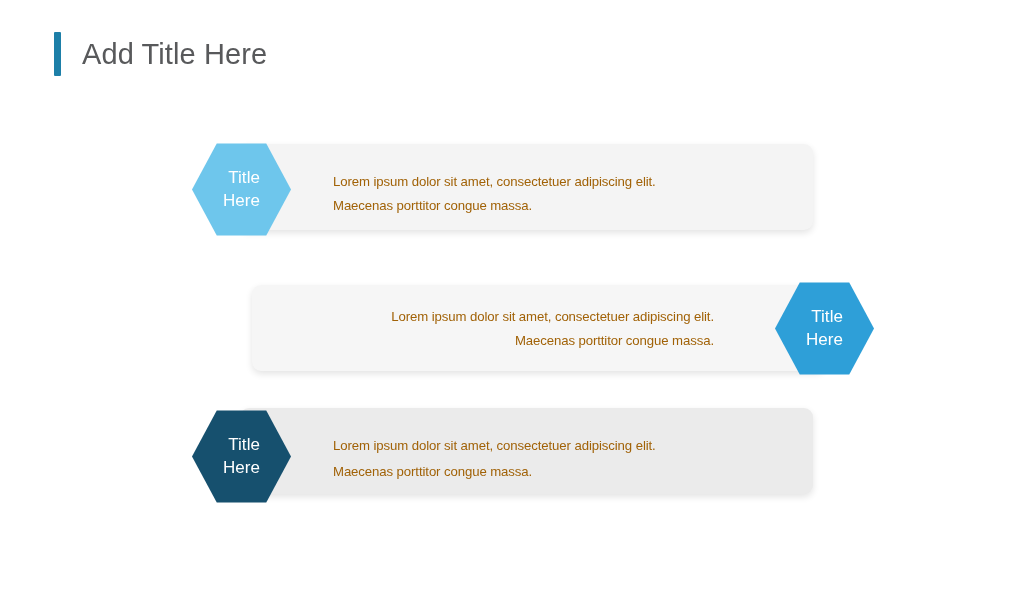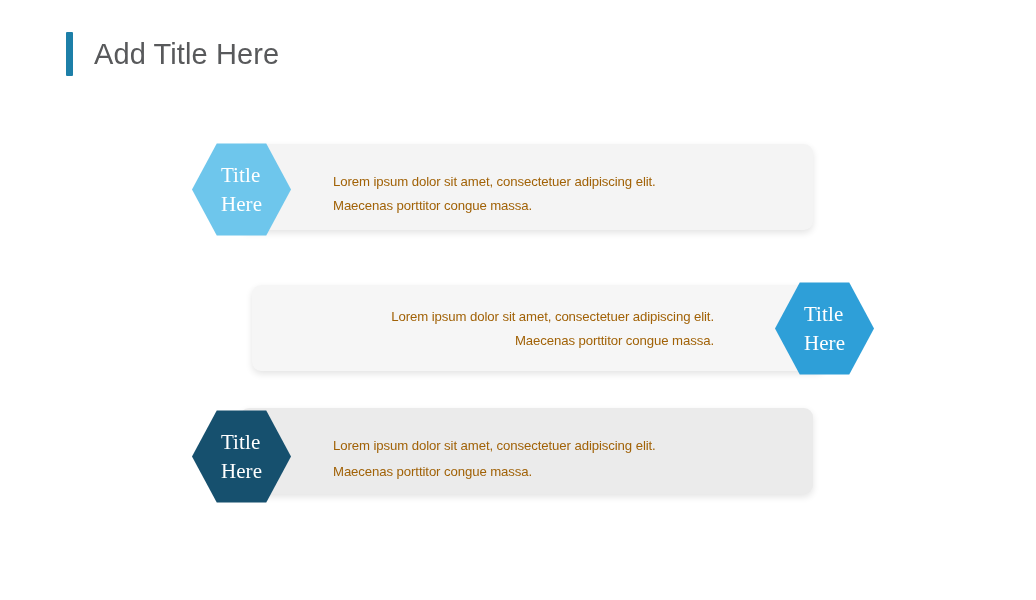--- a/index.html
+++ b/index.html
@@ -19,7 +19,7 @@
   
   .title-block {
     position: absolute;
-    left: 66px;
+    left: 54px;
     top: 31px;
     display: flex;
     align-items: center;

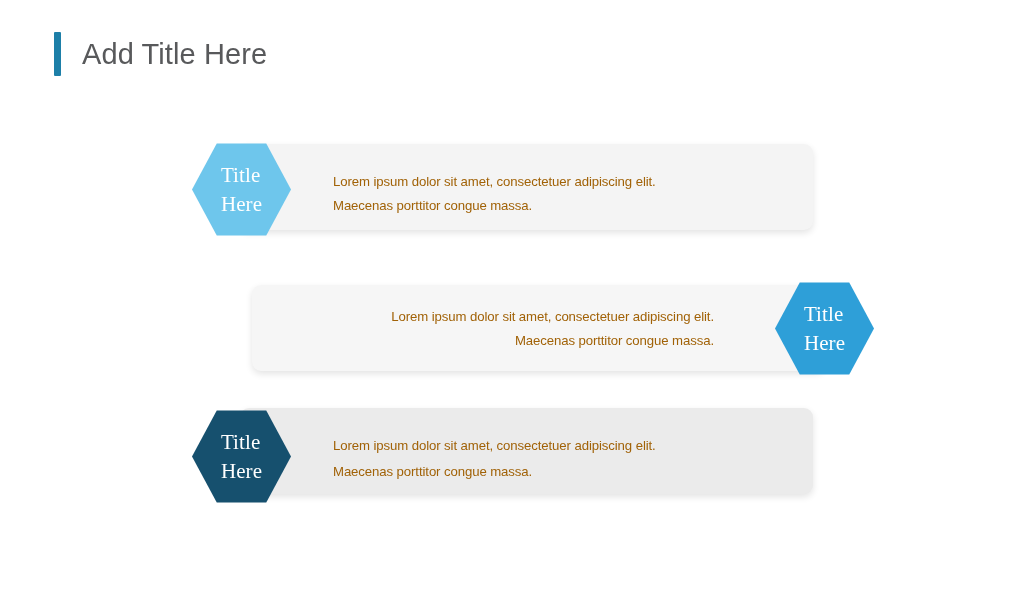--- a/index.html
+++ b/index.html
@@ -73,12 +73,11 @@
   }
   .hex-label {
     color: #ffffff;
-    font-size: 21px;
+    font-size: 17px;
     line-height: 1.35;
-    text-align: left;
+    text-align: right;
     letter-spacing: 0.1px;
     pointer-events: none;
-    font-family: Liberation Serif, serif;
   }
 
   

